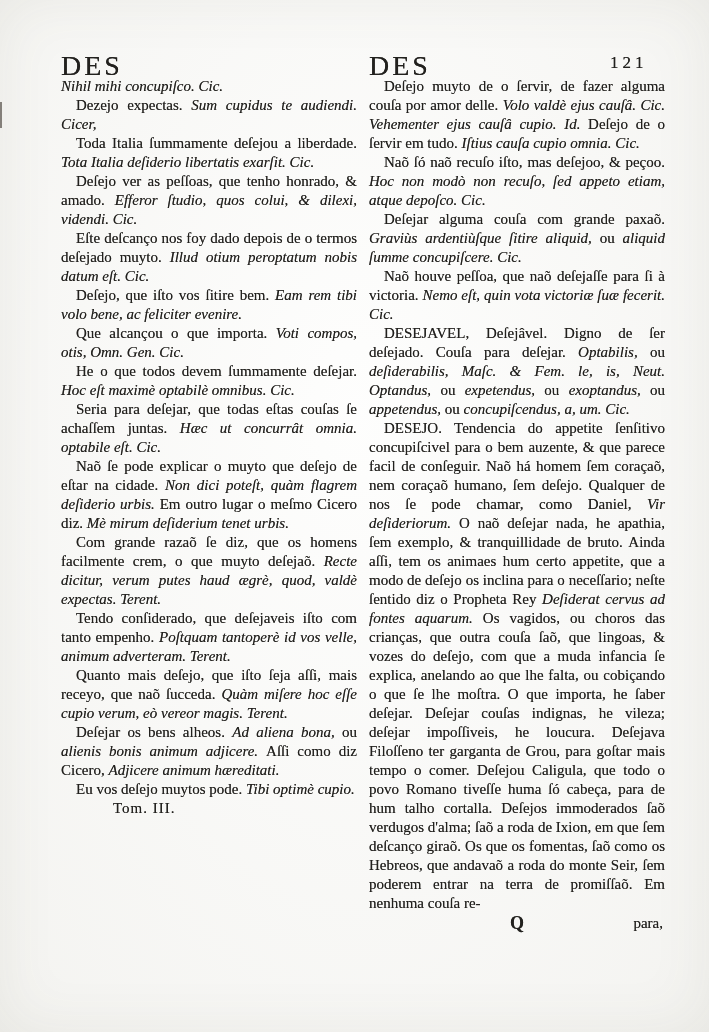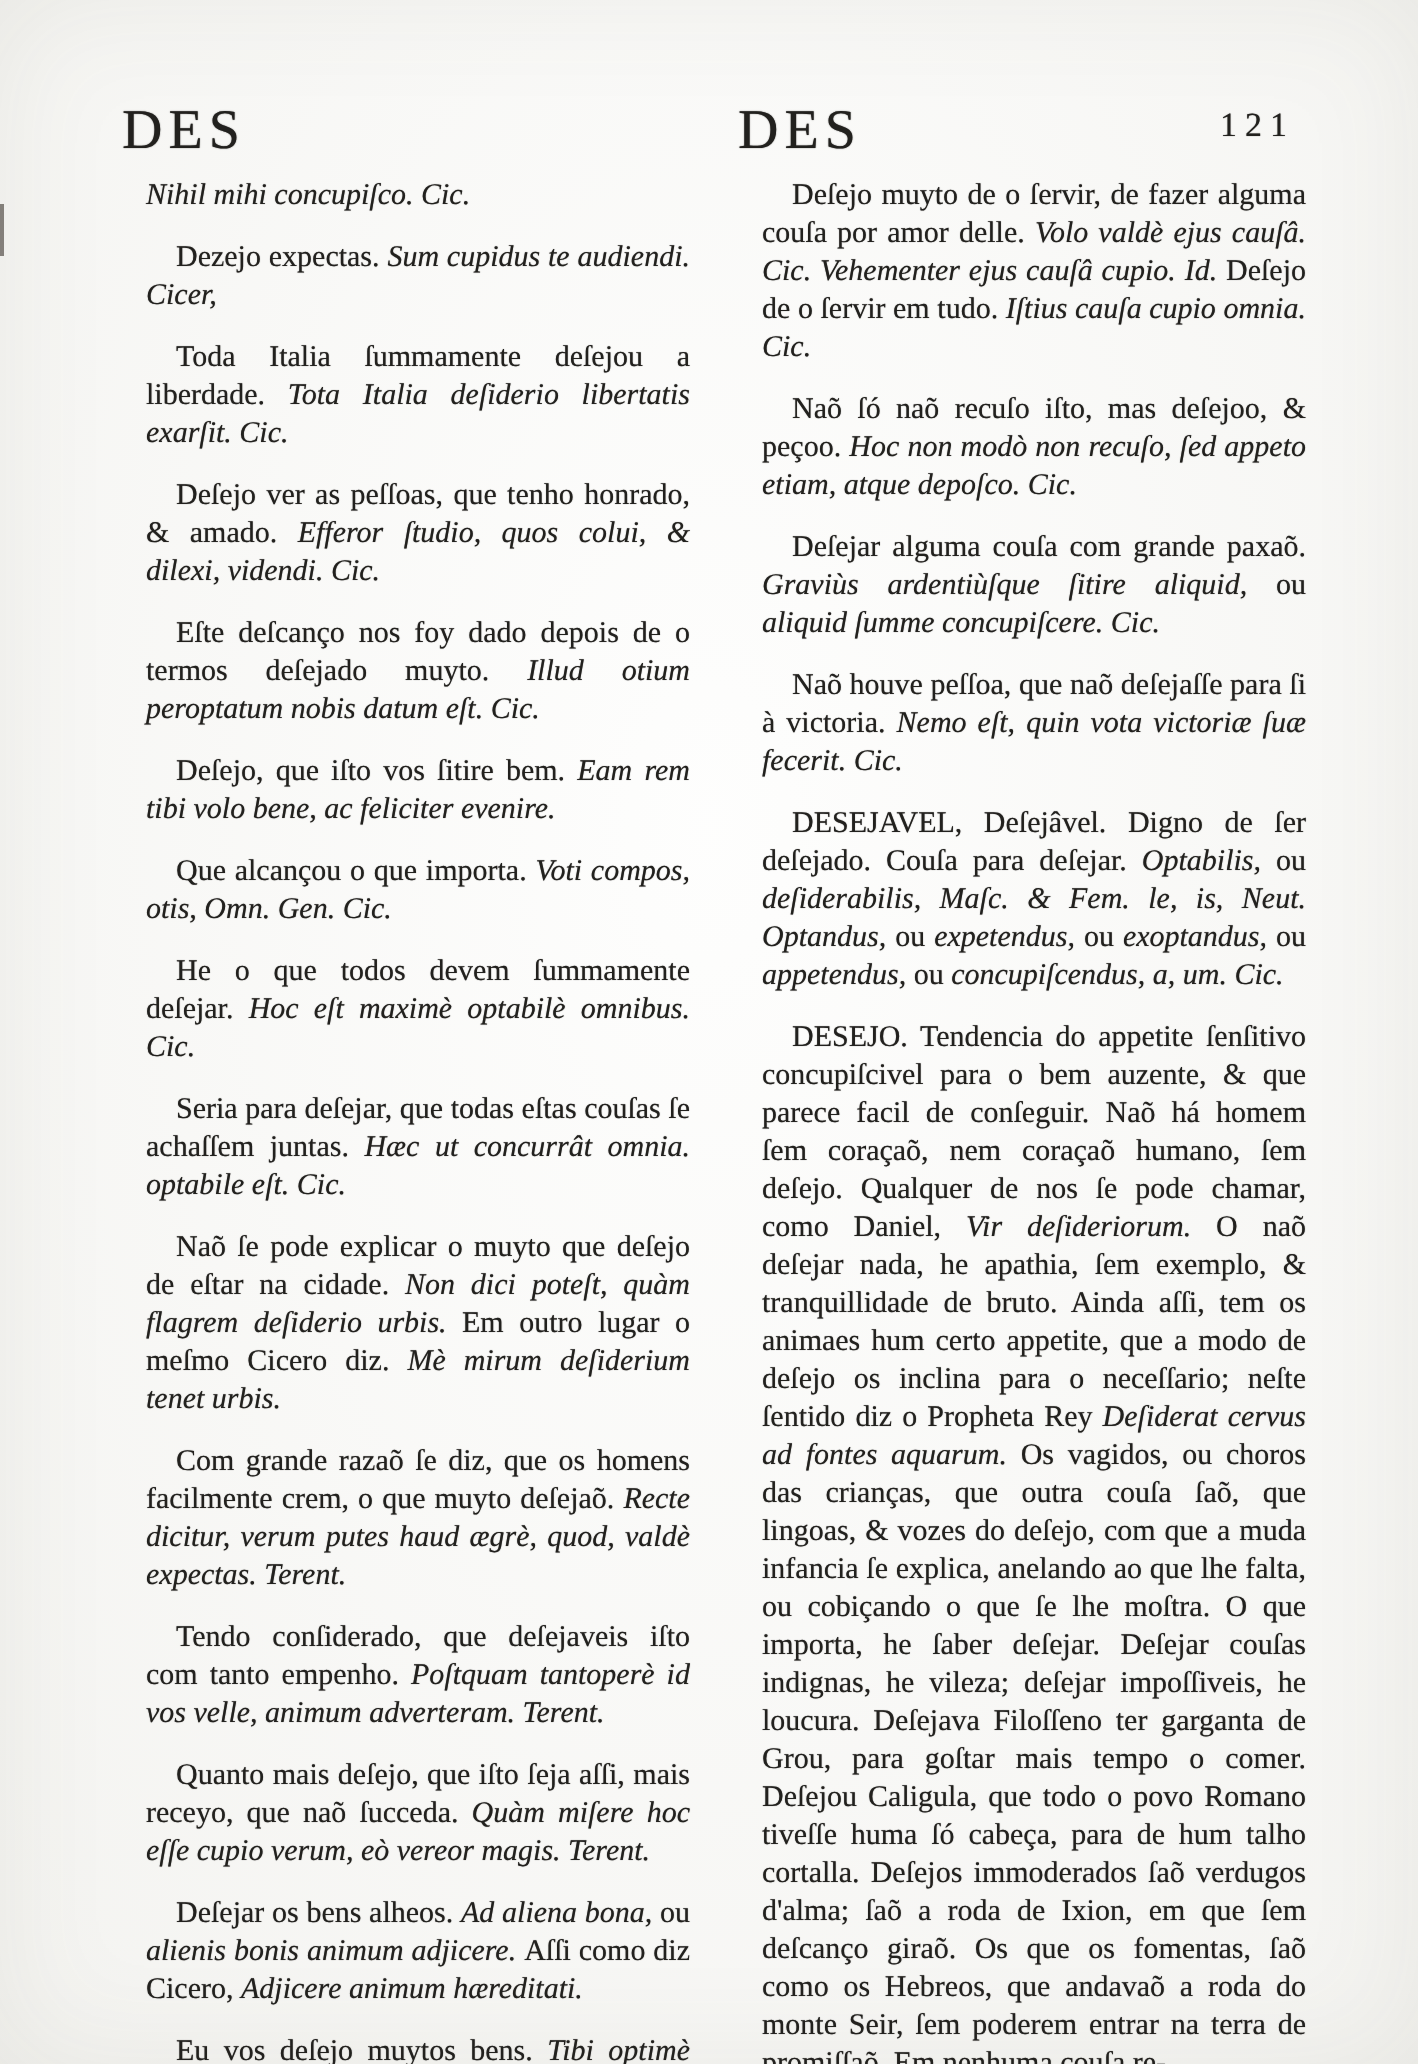--- a/index.html
+++ b/index.html
@@ -38,7 +38,7 @@
   }
   .col-left{left:61px;}
   .col-right{left:369px;}
-  p.para{margin:12px;padding:0;}
+  p.para{margin:0;padding:0;}
   p.indent{text-indent:15px;}
   .it{font-style:italic;}
   .tome{padding-left:52px;letter-spacing:1px;}

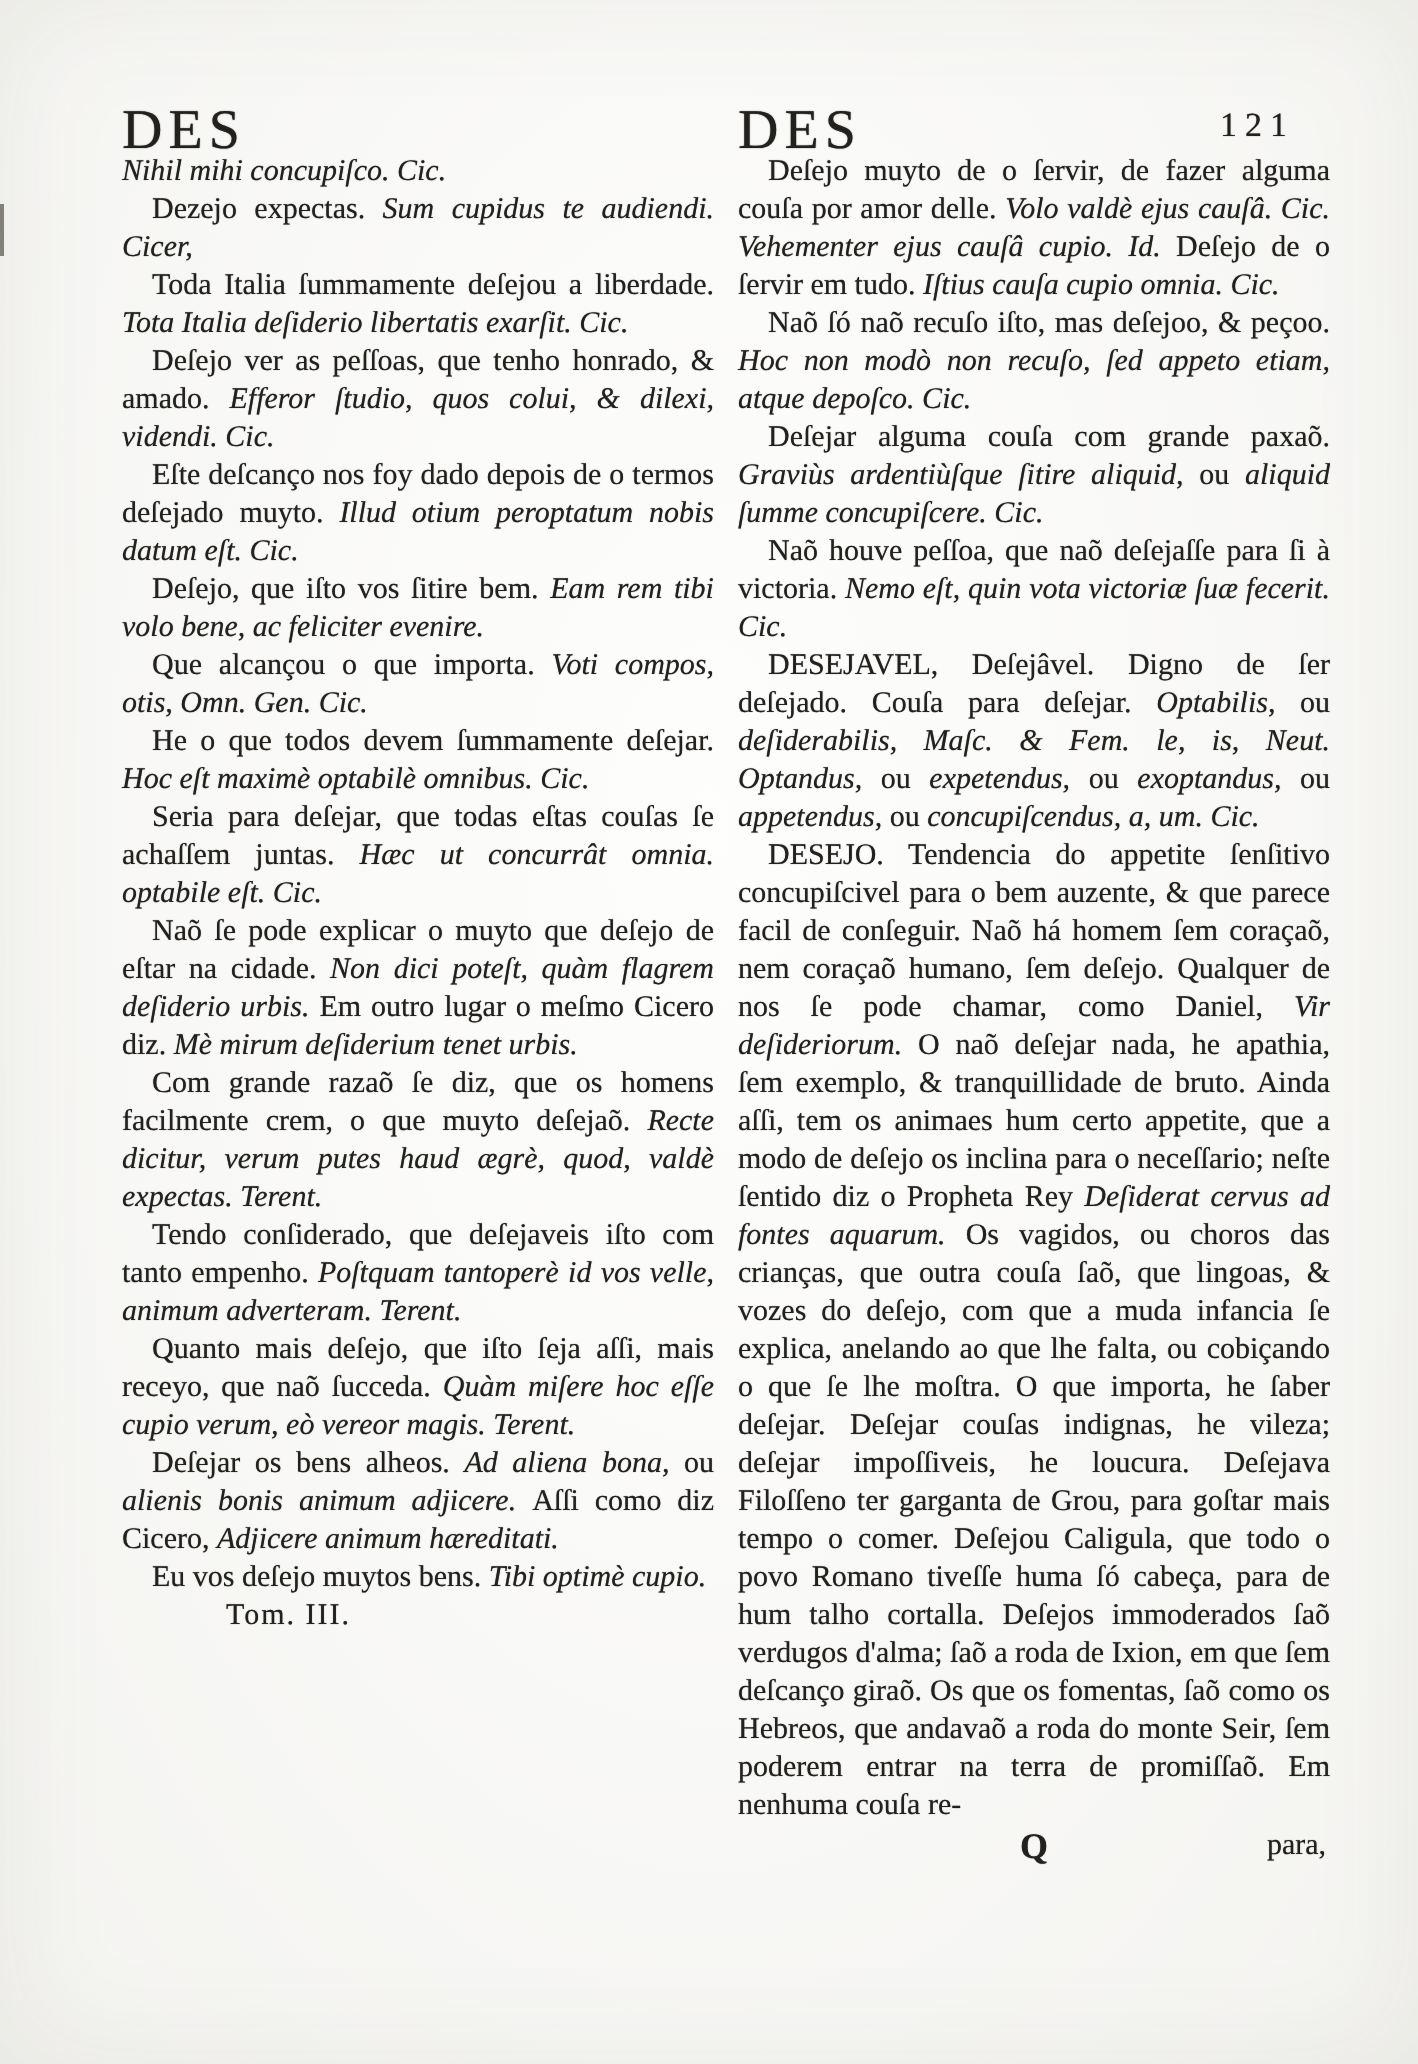--- a/index.html
+++ b/index.html
@@ -75,7 +75,7 @@
         <p class="para indent"><span class="ro">Tendo conſiderado, que deſejaveis iſto com tanto empenho. </span><span class="it">Poſtquam tantoperè id vos velle, animum adverteram. Terent.</span></p>
         <p class="para indent"><span class="ro">Quanto mais deſejo, que iſto ſeja aſſi, mais receyo, que naõ ſucceda. </span><span class="it">Quàm miſere hoc eſſe cupio verum, eò vereor magis. Terent.</span></p>
         <p class="para indent"><span class="ro">Deſejar os bens alheos. </span><span class="it">Ad aliena bona, </span><span class="ro">ou </span><span class="it">alienis bonis animum adjicere. </span><span class="ro">Aſſi como diz Cicero, </span><span class="it">Adjicere animum hæreditati.</span></p>
-        <p class="para indent"><span class="ro">Eu vos deſejo muytos bens. </span><span class="it">Tibi optimè cupio.</span></p>
+        <p class="para indent"><span class="ro">Eu vos deſejo muytos pode. </span><span class="it">Tibi optimè cupio.</span></p>
       </div>
     <div class="tome">Tom. III.</div>
   </div>

